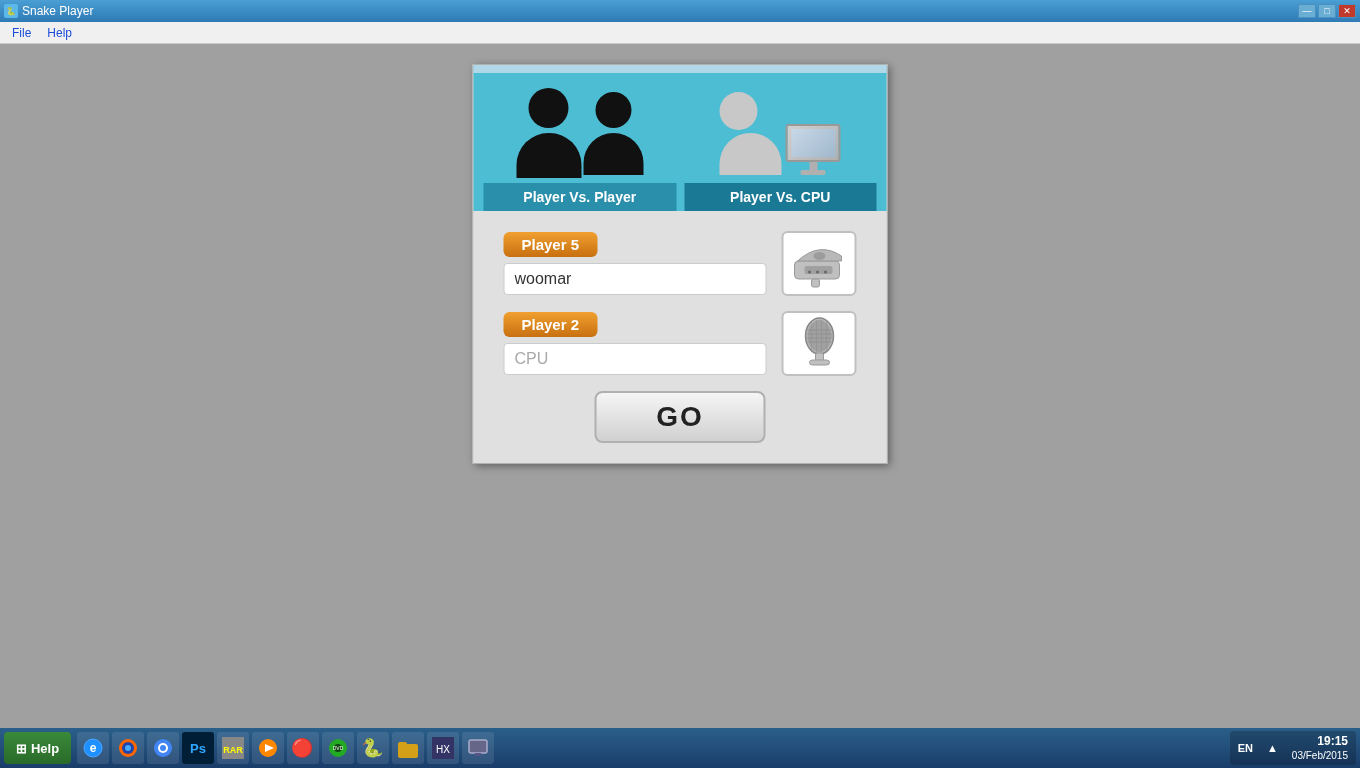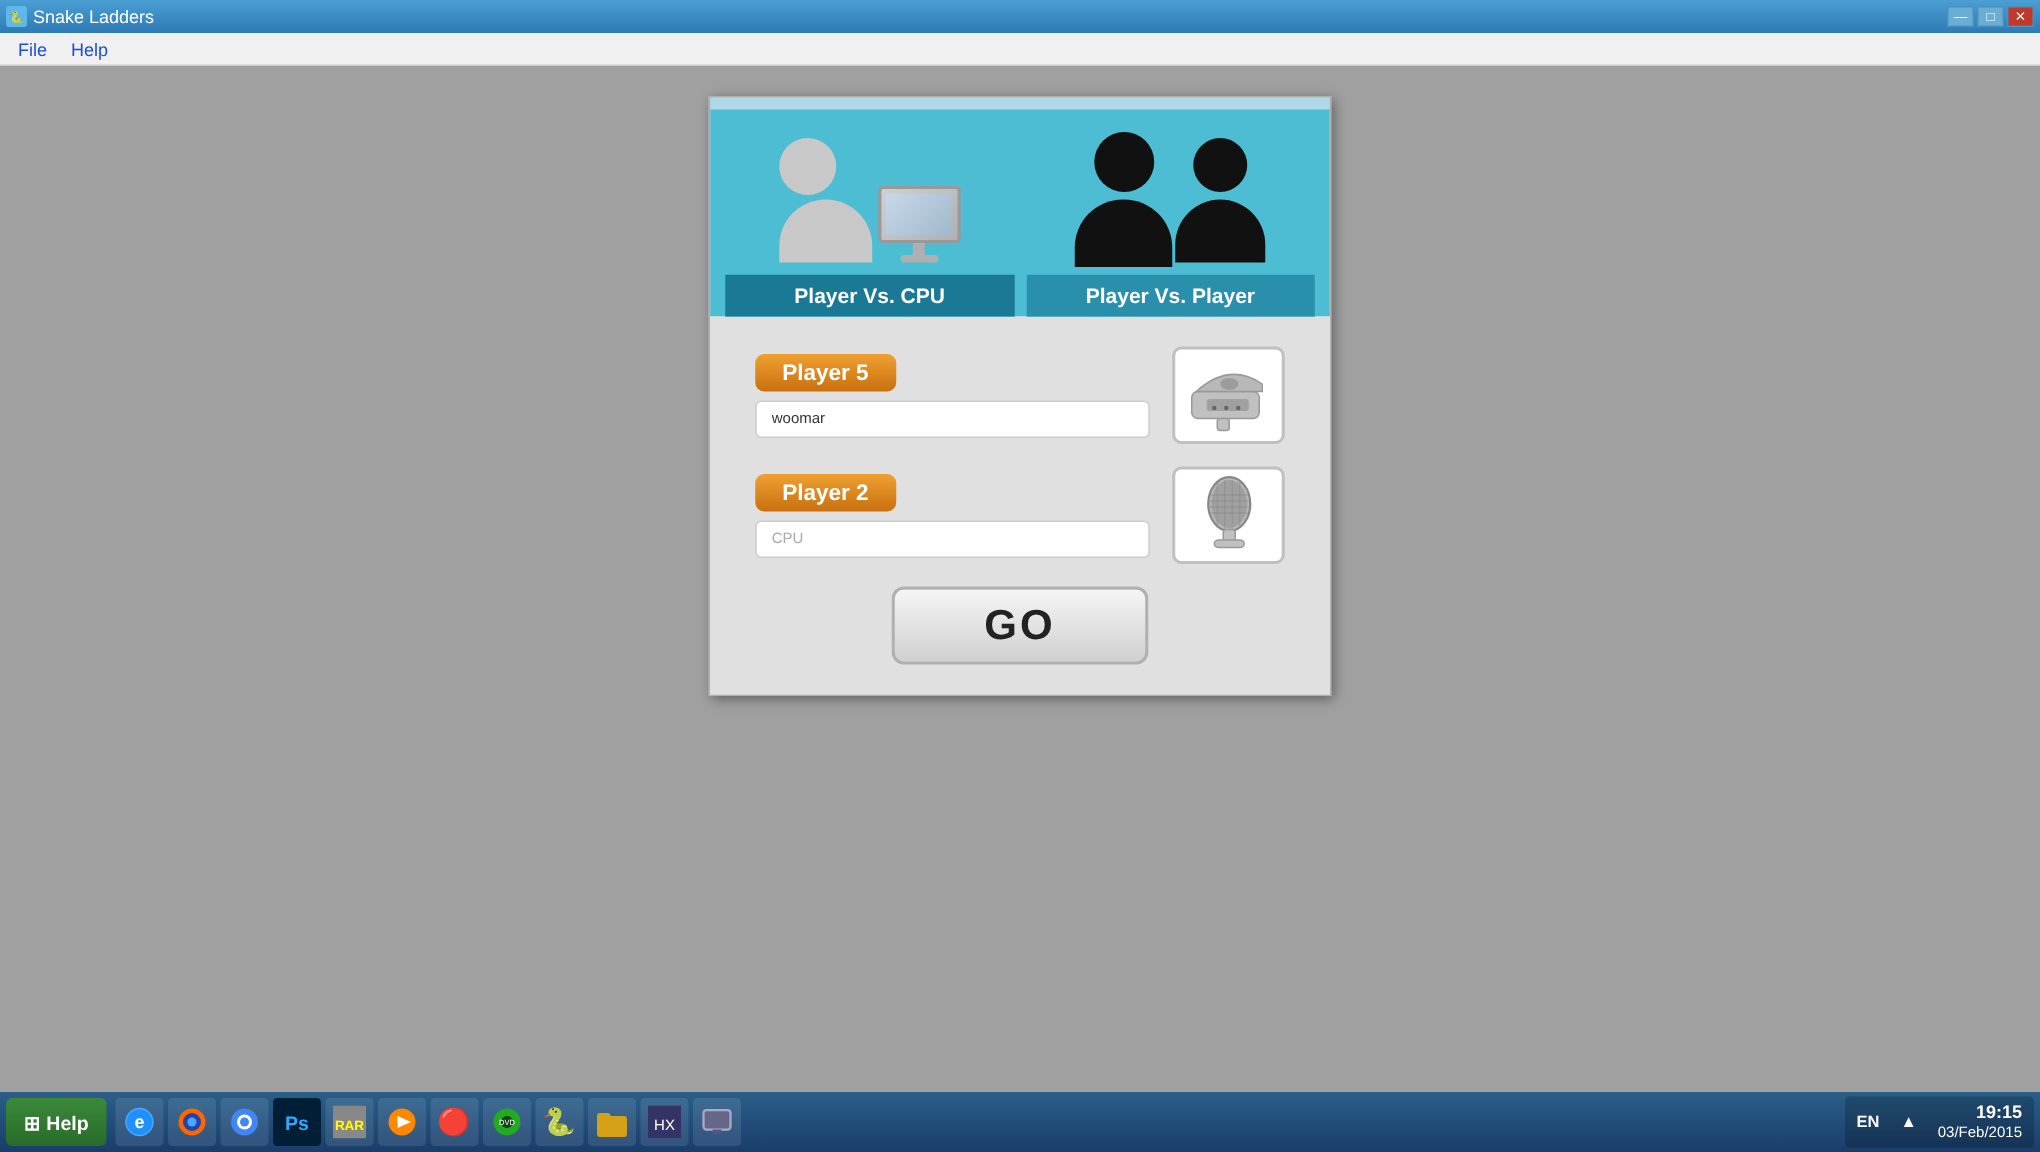--- a/index.html
+++ b/index.html
@@ -392,7 +392,7 @@
 <div class="title-bar">
   <div class="title-bar-left">
     <div class="title-bar-icon">🐍</div>
-    <span>Snake Ladders</span>
+    <span>Snake Player</span>
   </div>
   <div class="title-bar-controls">
     <div class="title-bar-btn">—</div>

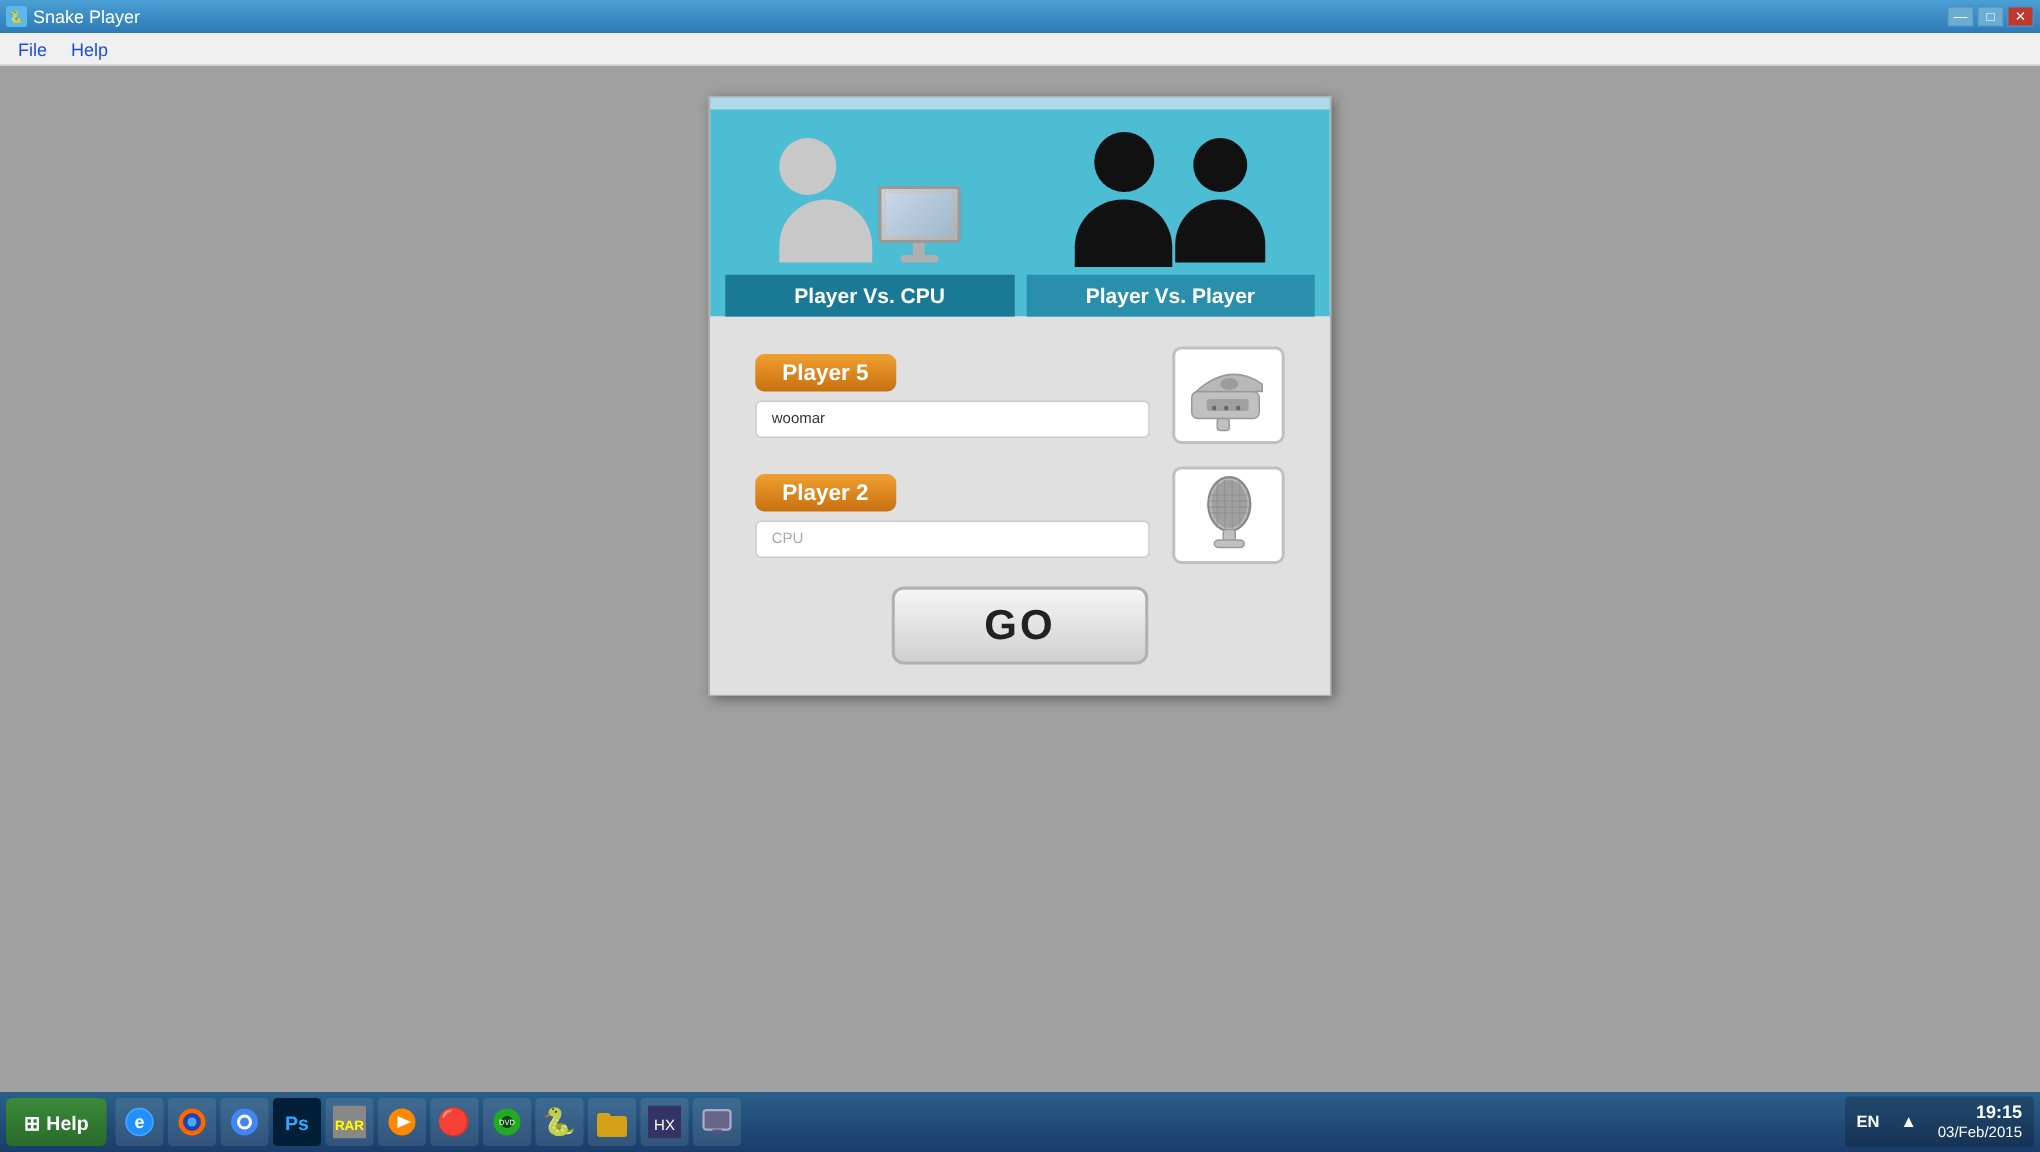--- a/index.html
+++ b/index.html
@@ -413,6 +413,22 @@
     <div class="mode-selector">
       <div class="mode-top-bar"></div>
       <div class="mode-options">
+
+        <div class="mode-card">
+          <div class="mode-icon-area">
+            <div class="pvp-icons">
+              <div class="person-icon">
+                <div class="person-head" style="width:40px;height:40px;background:#111;border-radius:50%;"></div>
+                <div class="person-body" style="width:65px;height:45px;background:#111;border-radius:32px 32px 0 0;margin-top:3px;"></div>
+              </div>
+              <div class="person-icon">
+                <div class="person-head" style="width:36px;height:36px;background:#111;border-radius:50%;margin-top:4px;"></div>
+                <div class="person-body" style="width:60px;height:42px;background:#111;border-radius:30px 30px 0 0;margin-top:3px;"></div>
+              </div>
+            </div>
+          </div>
+          <div class="mode-label">Player Vs. Player</div>
+        </div>
 
         <div class="mode-card active">
           <div class="mode-icon-area">
@@ -433,22 +449,6 @@
           <div class="mode-label">Player Vs. CPU</div>
         </div>
 
-        <div class="mode-card">
-          <div class="mode-icon-area">
-            <div class="pvp-icons">
-              <div class="person-icon">
-                <div class="person-head" style="width:40px;height:40px;background:#111;border-radius:50%;"></div>
-                <div class="person-body" style="width:65px;height:45px;background:#111;border-radius:32px 32px 0 0;margin-top:3px;"></div>
-              </div>
-              <div class="person-icon">
-                <div class="person-head" style="width:36px;height:36px;background:#111;border-radius:50%;margin-top:4px;"></div>
-                <div class="person-body" style="width:60px;height:42px;background:#111;border-radius:30px 30px 0 0;margin-top:3px;"></div>
-              </div>
-            </div>
-          </div>
-          <div class="mode-label">Player Vs. Player</div>
-        </div>
-
       </div>
     </div>
 

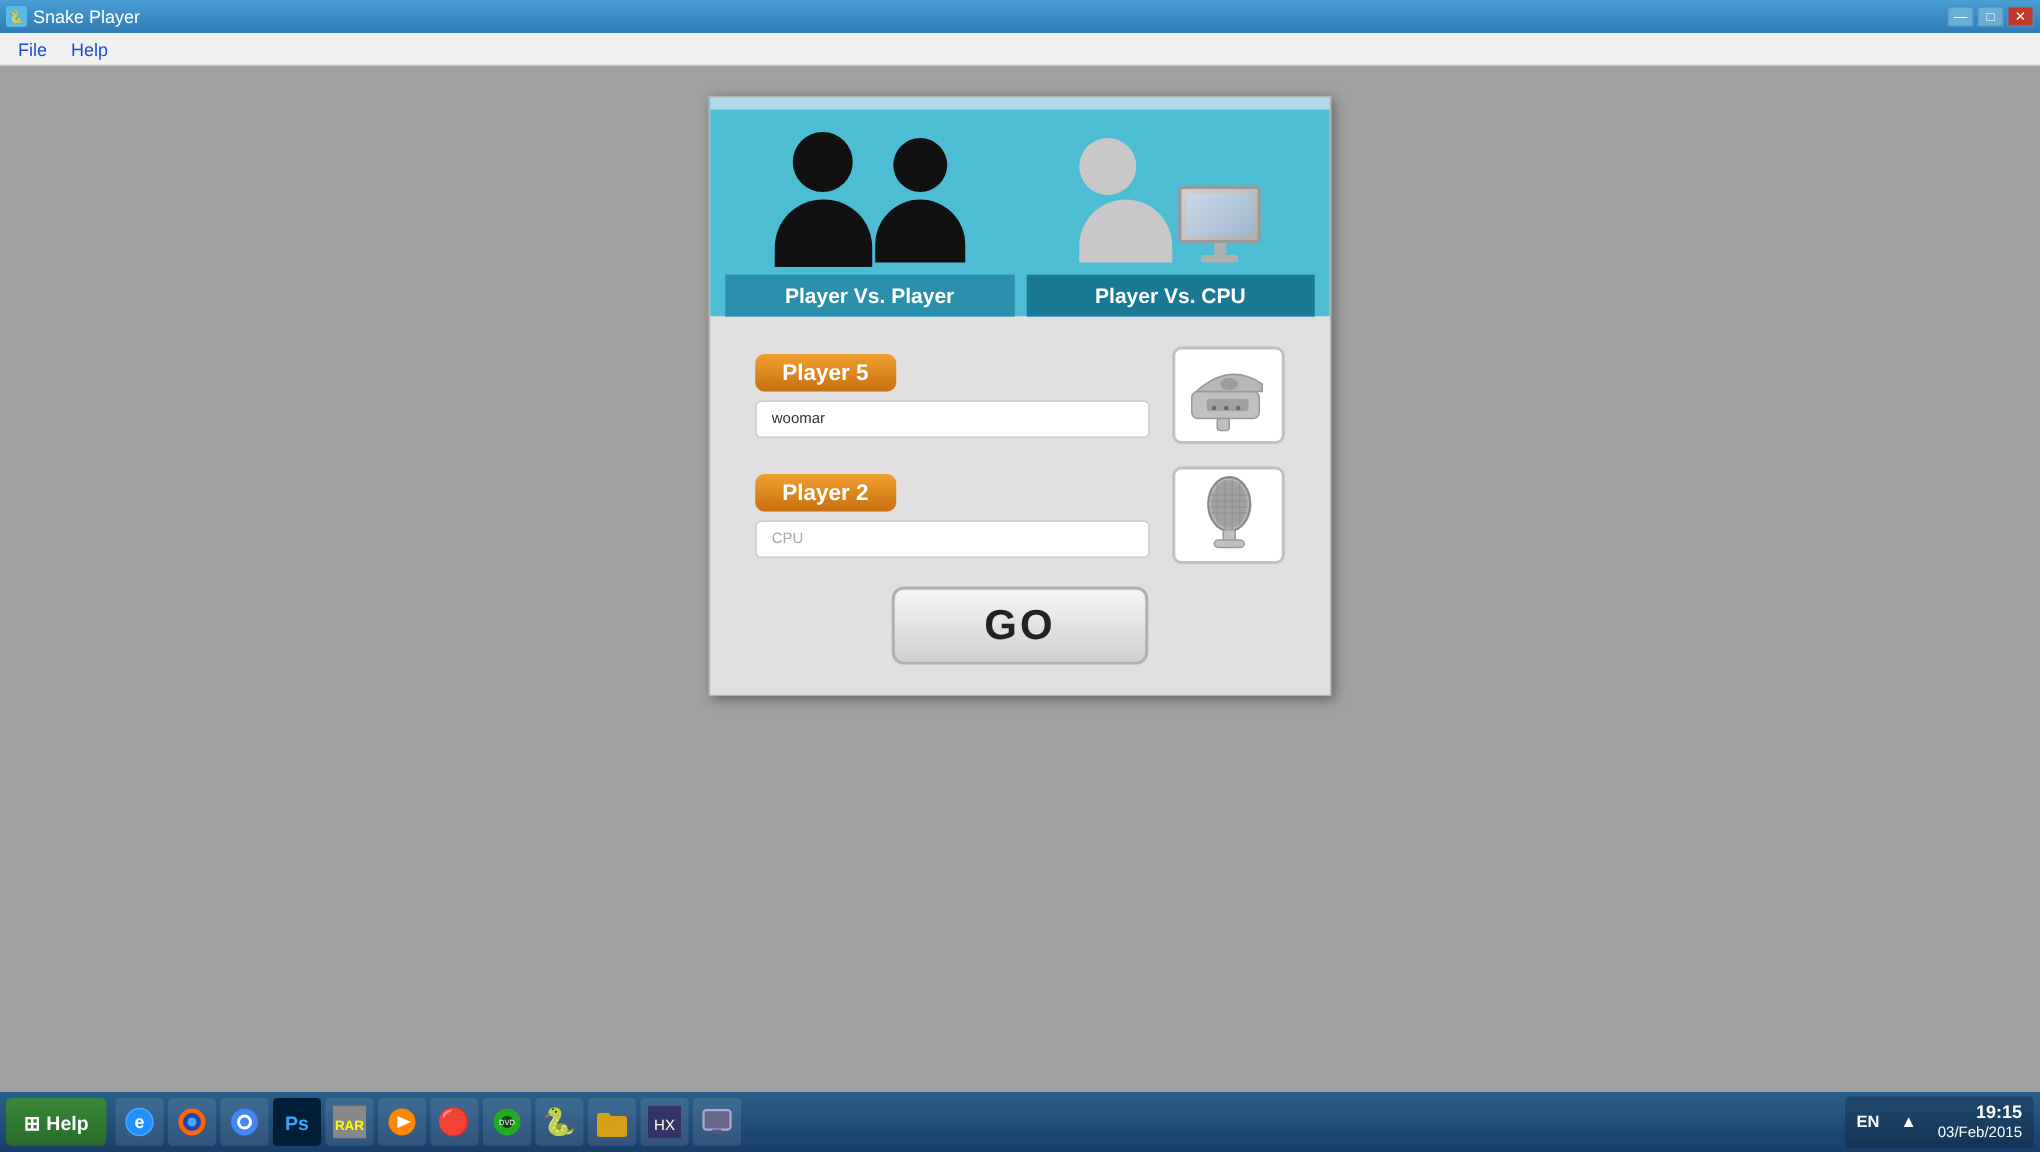--- a/index.html
+++ b/index.html
@@ -262,7 +262,7 @@
       border: 1px solid #ccc;
       border-radius: 4px;
       background: white;
-      font-size: 10px;
+      font-size: 16px;
       color: #333;
     }
 

